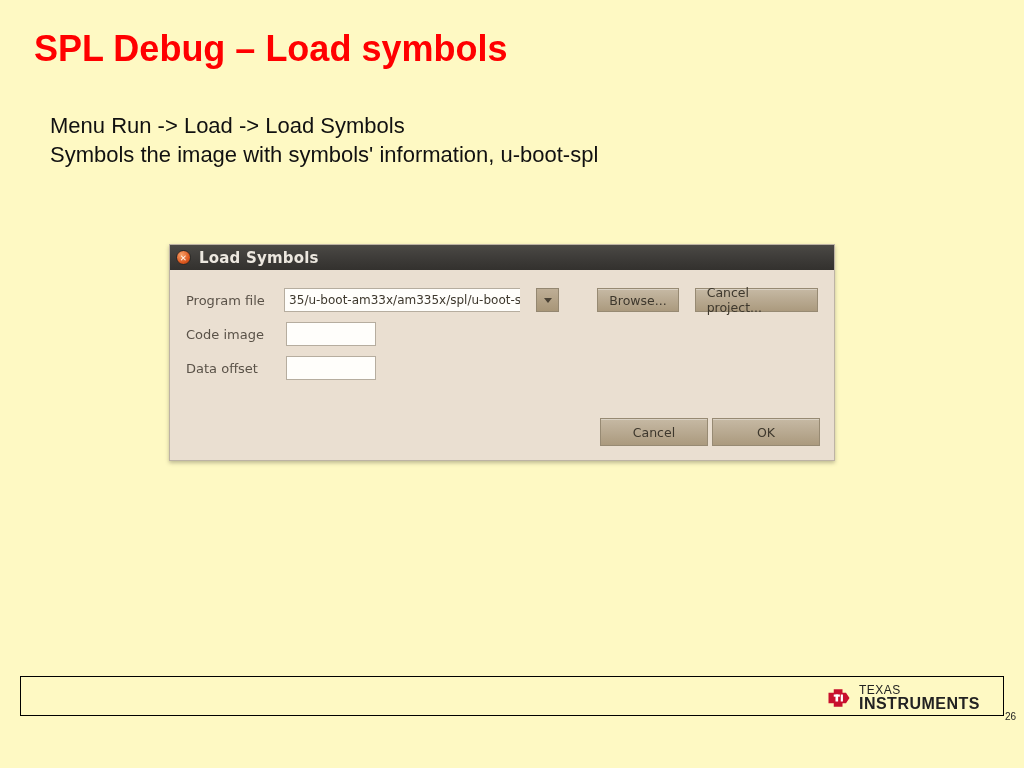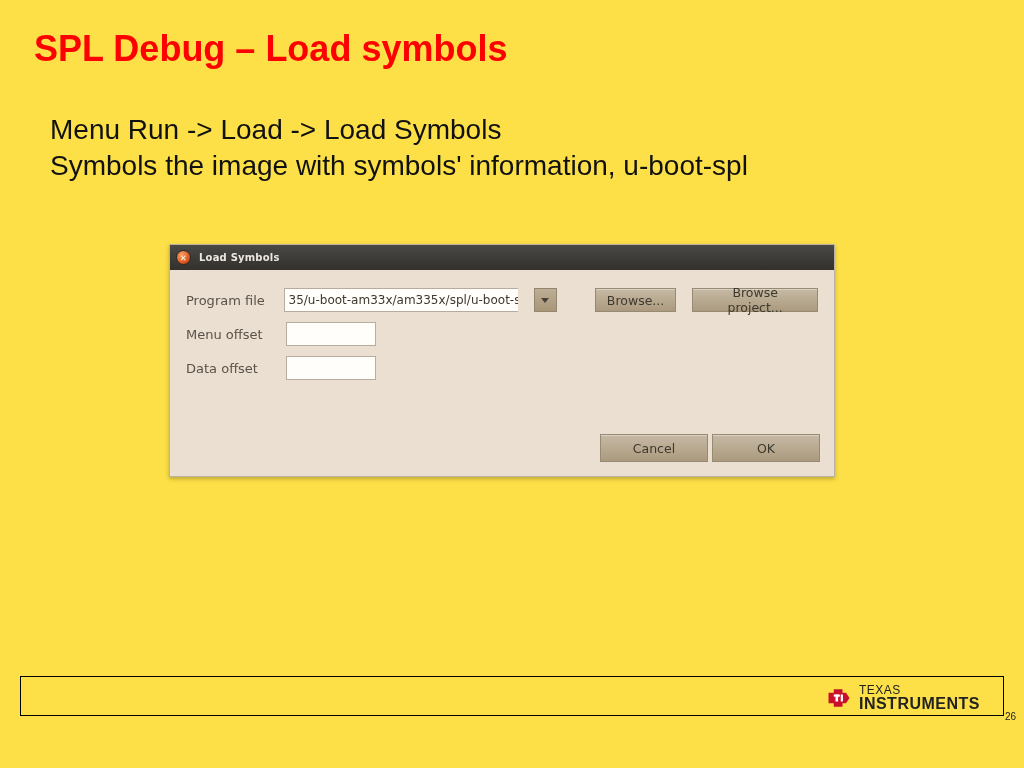--- a/index.html
+++ b/index.html
@@ -8,7 +8,7 @@
     position: relative;
     width: 1024px;
     height: 768px;
-    background: #fde047;
+    background: #fef9c3;
     overflow: hidden;
   }
   .title {

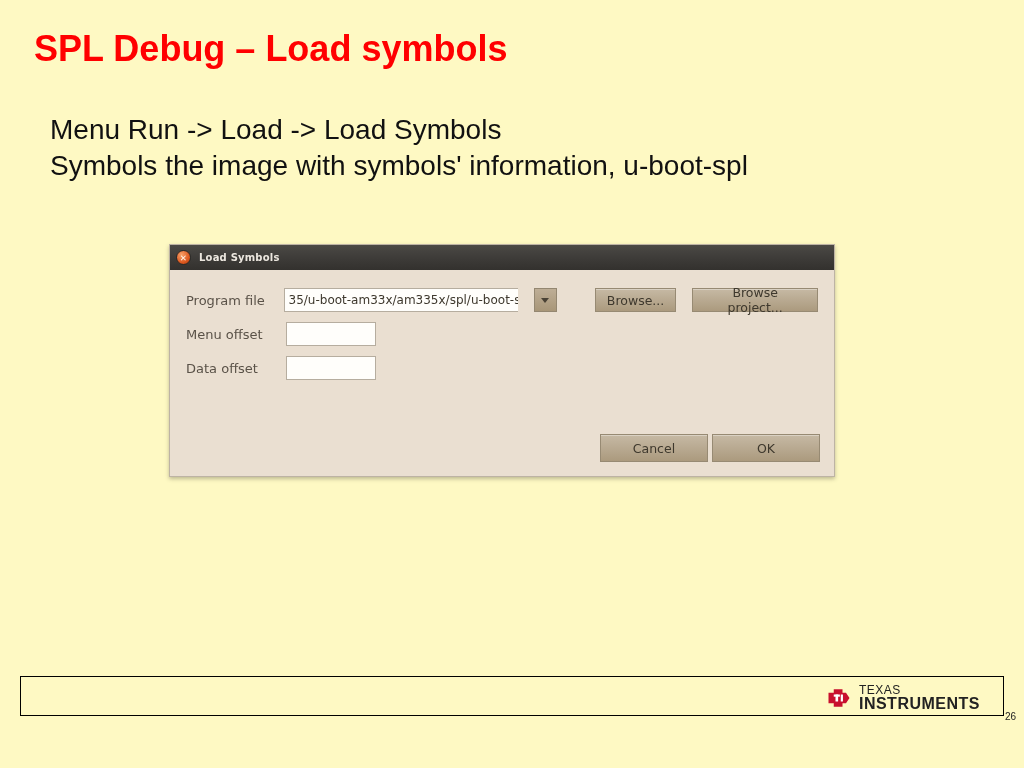--- a/index.html
+++ b/index.html
@@ -22,7 +22,7 @@
   .body-text {
     position: absolute;
     left: 50px; top: 112px;
-    font-size: 28px;
+    font-size: 22px;
     line-height: 1.3;
     color: #111;
     font-weight: 400;

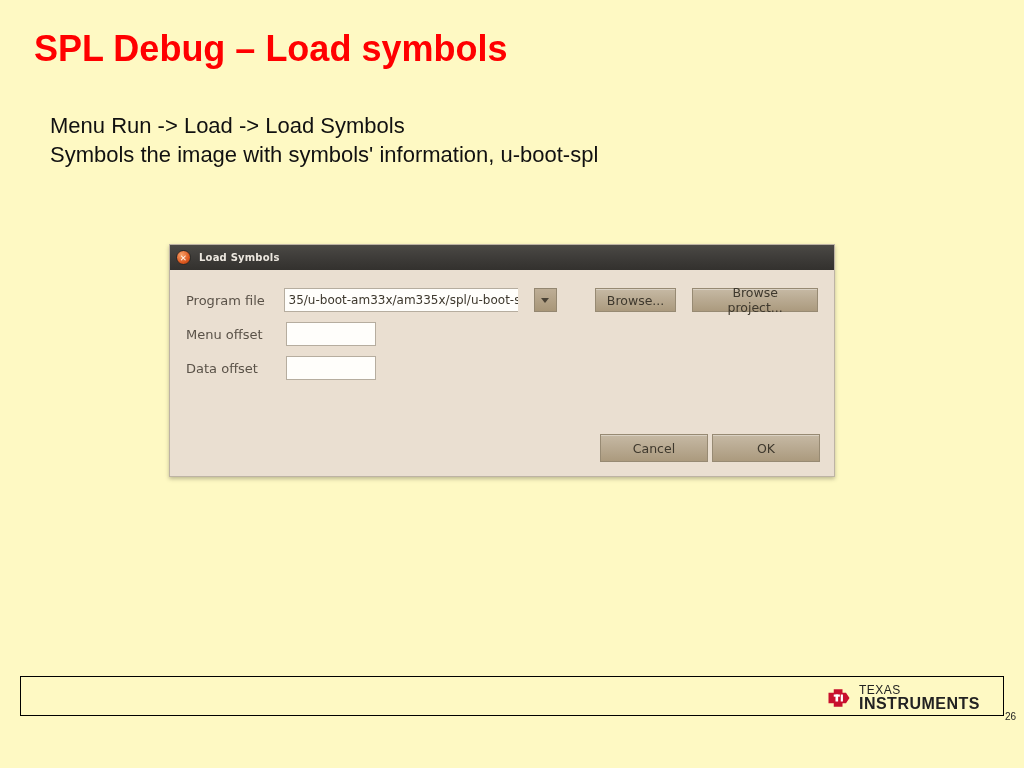--- a/index.html
+++ b/index.html
@@ -59,7 +59,7 @@
   .close-icon::before { content: "✕"; transform: scale(0.85); }
   .dlg-title {
     color: #ece7df;
-    font-size: 10px;
+    font-size: 15px;
     font-weight: 700;
     letter-spacing: 0.2px;
   }

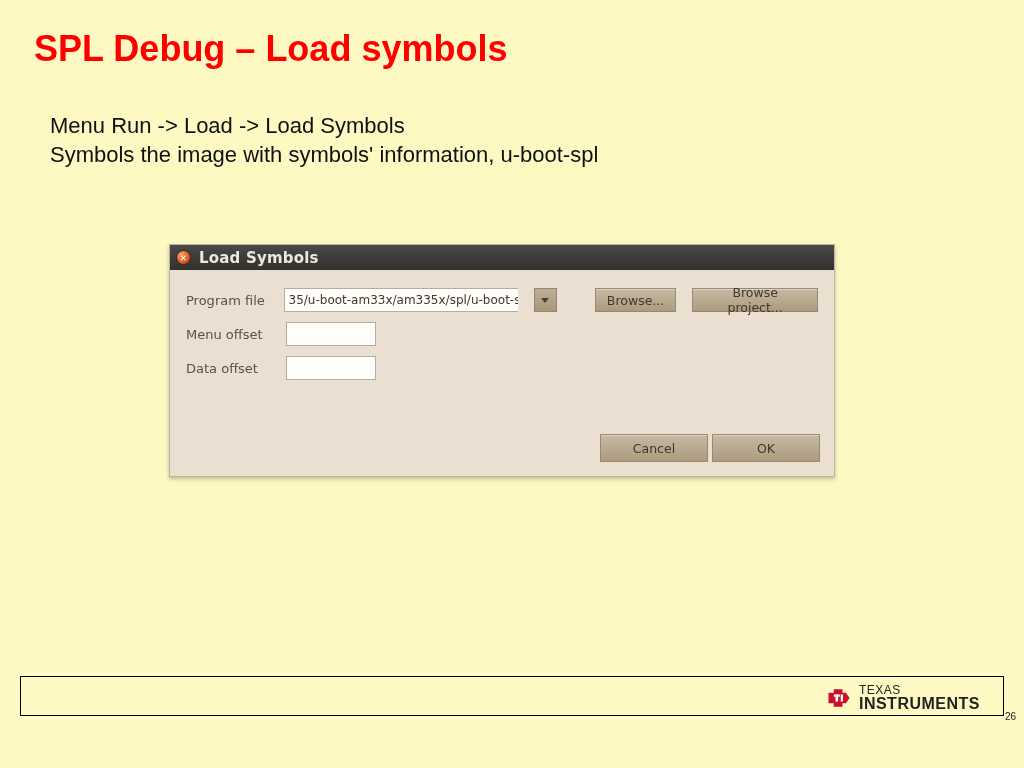--- a/index.html
+++ b/index.html
@@ -115,7 +115,6 @@
     display: inline-flex; align-items: center; justify-content: center;
     box-shadow: inset 0 1px 0 rgba(255,255,255,0.35);
     cursor: pointer;
-    text-align: center;
   }
   .small-input { width: 90px; }
   .dlg-actions {

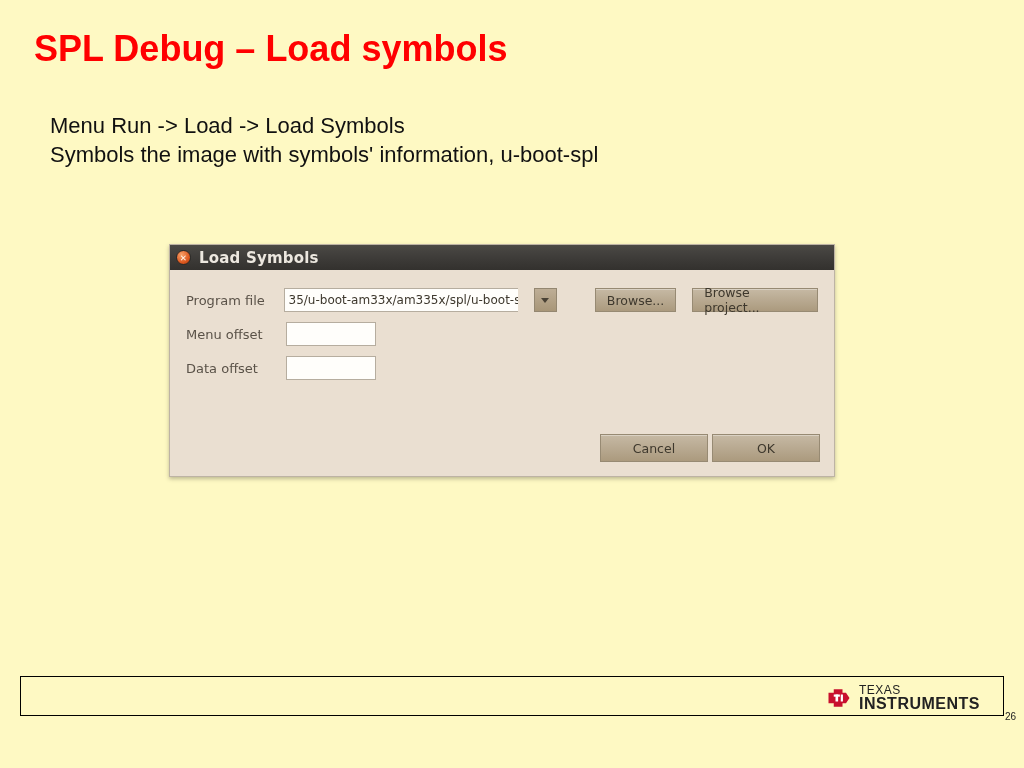--- a/index.html
+++ b/index.html
@@ -179,7 +179,7 @@
           </span>
         <span style="width:6px"></span>
         <span class="btn">Browse...</span>
-        <span class="btn">Browse project...</span>
+        <span class="btn">Cancel project...</span>
       </div>
 
       <div class="row">

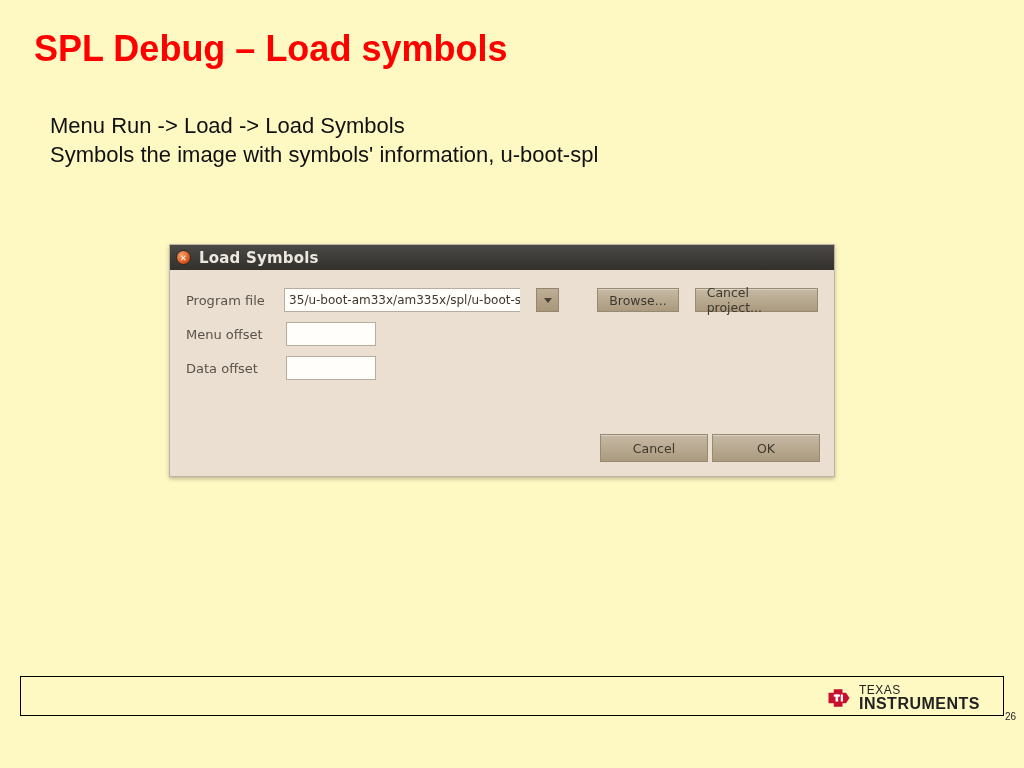--- a/index.html
+++ b/index.html
@@ -183,7 +183,7 @@
       </div>
 
       <div class="row">
-        <span class="label">Menu offset</span>
+        <span class="label">Code image</span>
         <span class="text-input small-input"></span>
       </div>
 

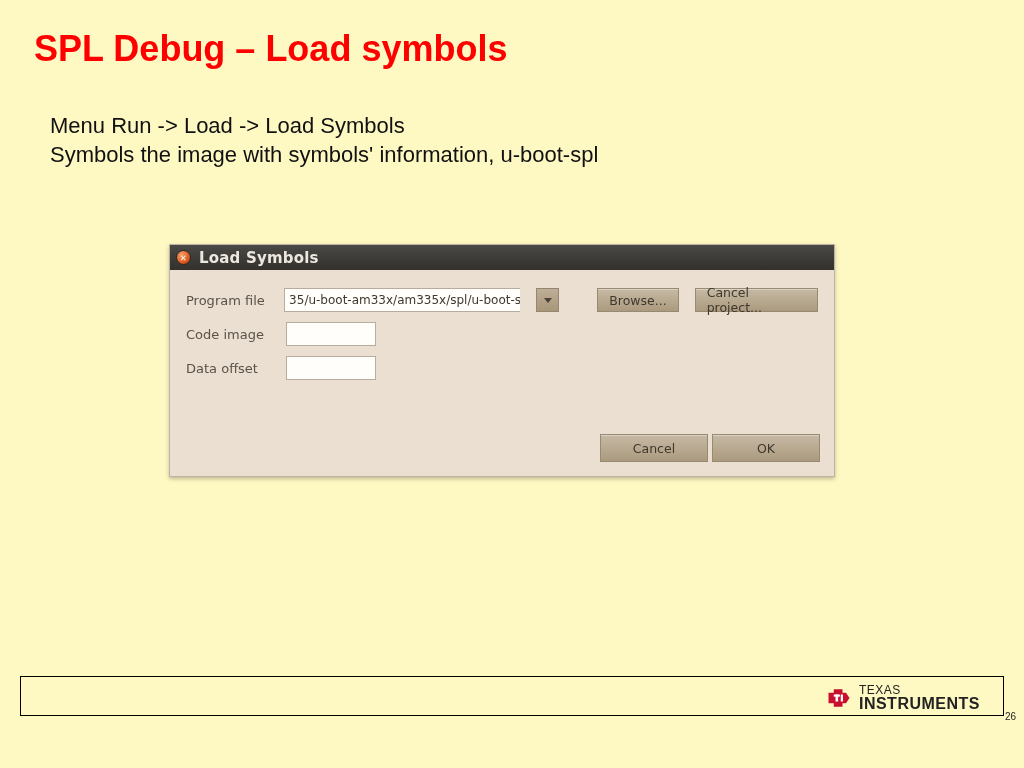--- a/index.html
+++ b/index.html
@@ -187,7 +187,7 @@
         <span class="text-input small-input"></span>
       </div>
 
-      <div class="row" style="margin-bottom:16px;">
+      <div class="row" style="margin-bottom:0;">
         <span class="label">Data offset</span>
         <span class="text-input small-input"></span>
       </div>

